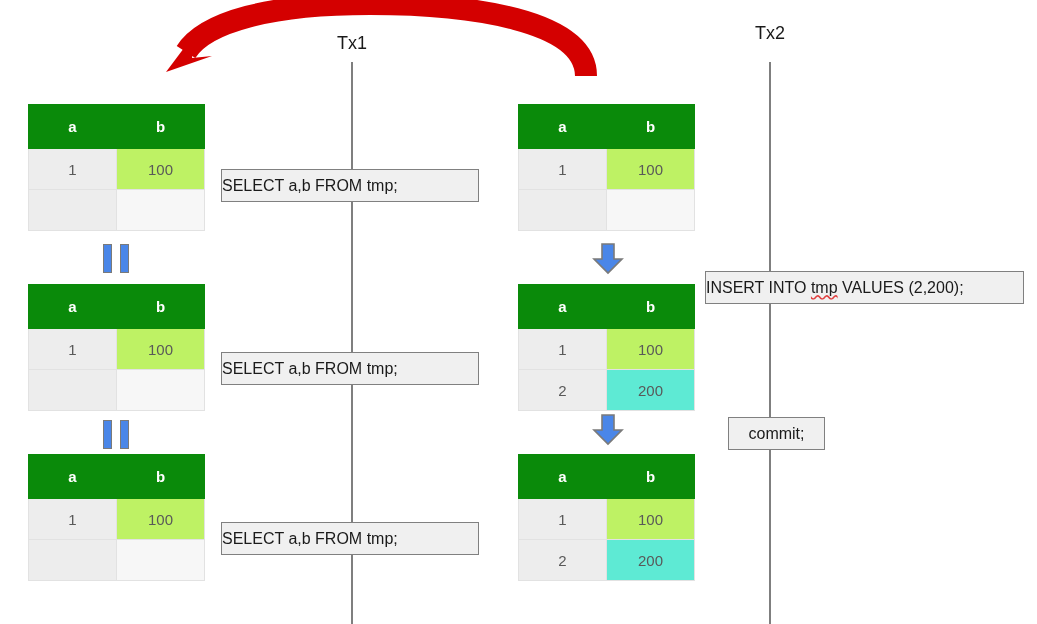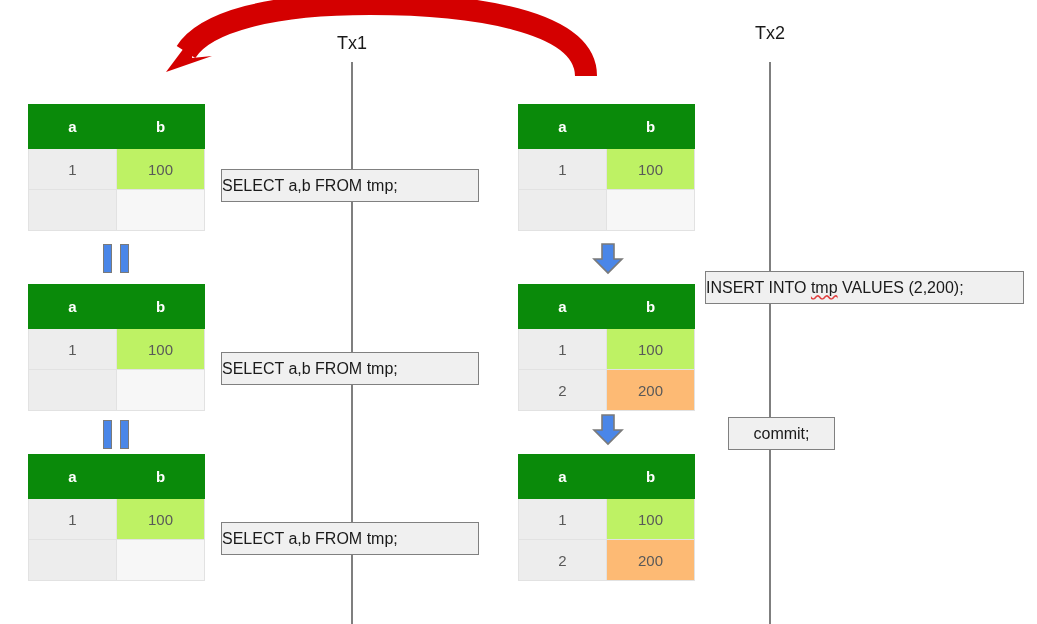--- a/index.html
+++ b/index.html
@@ -65,7 +65,7 @@
     background: #bef264;
     color: #595959;
   }
-  .dtable tr.alt td.cell-b { background: #fdba74; }
+  .dtable tr.alt td.cell-b { background: #5eead4; }
   .dtable tr.empty td.cell-a { background: #ededed; }
   .dtable tr.empty td.cell-b { background: #f7f7f7; }
 

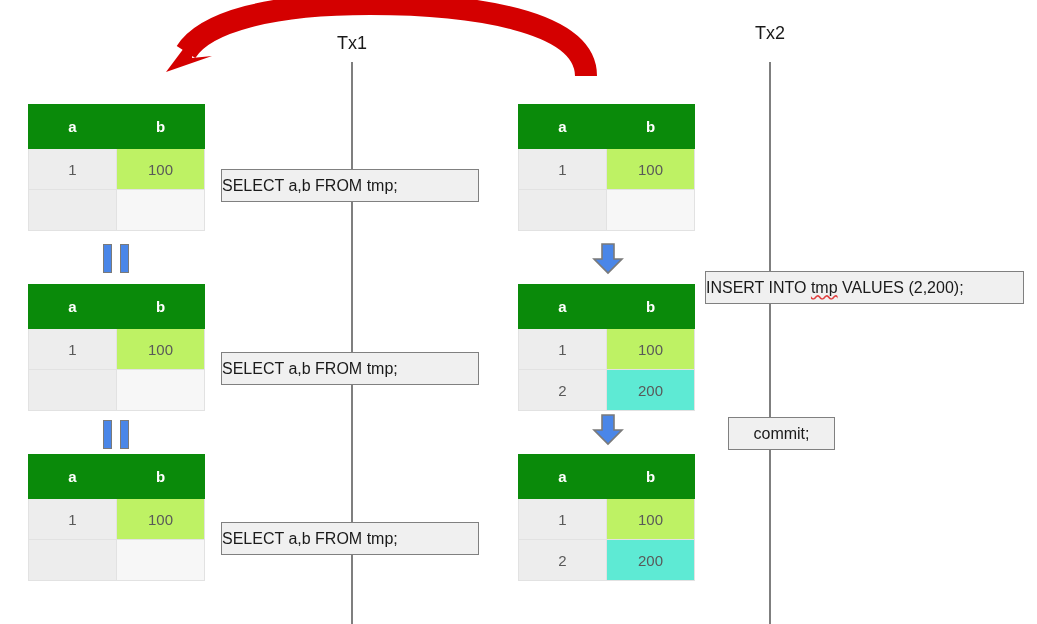--- a/index.html
+++ b/index.html
@@ -264,7 +264,7 @@
 
   <div class="sqlbox" style="left:705px; top:231px; width:319px;margin-top:40px;"><span>INSERT INTO </span><span class="squiggle">tmp</span><span> VALUES (2,200);</span></div>
 
-  <div class="sqlbox center" style="left:728px; top:417px; width:107px;">commit;</div>
+  <div class="sqlbox center" style="left:728px; top:417px; width:97px;">commit;</div>
 
 </div>
 

